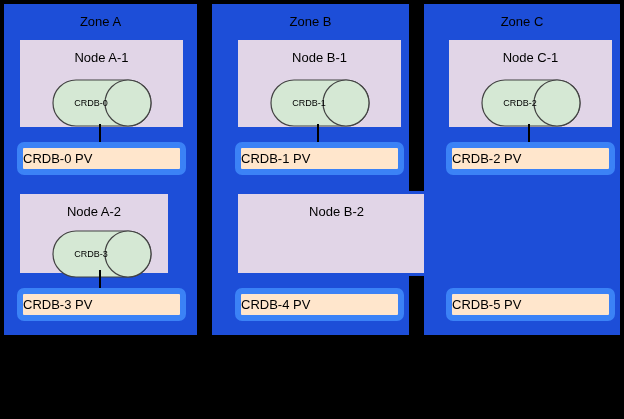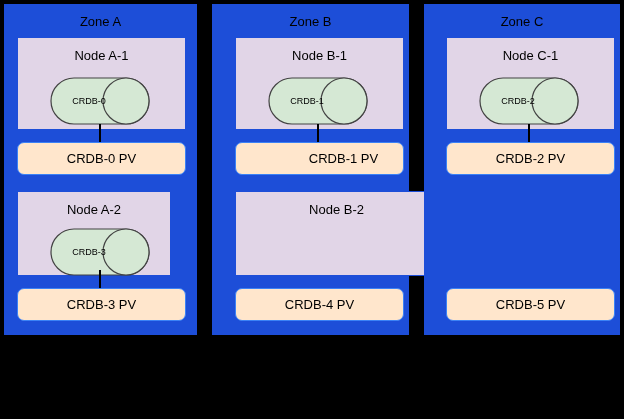--- a/index.html
+++ b/index.html
@@ -44,7 +44,7 @@
   .node {
     position: absolute;
     background: #e1d5e7;
-    border: 1px solid #1d4ed8;
+    border: 3px solid #1d4ed8;
     border-radius: 0;
     box-sizing: border-box;
   }

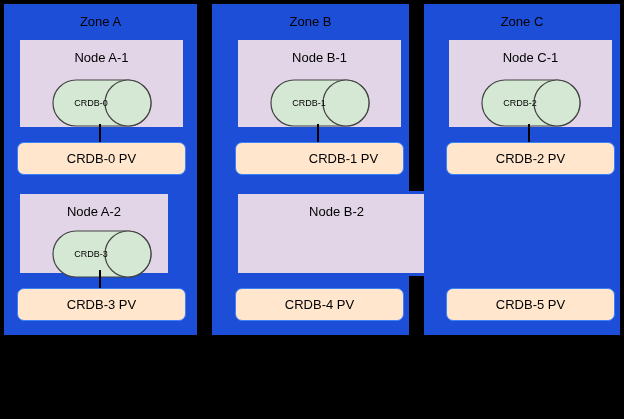--- a/index.html
+++ b/index.html
@@ -86,12 +86,12 @@
   .pv {
     position: absolute;
     background: #ffe6cc;
-    border: 1px solid #3b82f6;
+    border: 6px solid #3b82f6;
     border-radius: 7px;
     box-sizing: border-box;
     display: flex;
     align-items: center;
-    justify-content: center;
+    justify-content: flex-start;
   }
   .pv-label {
     font-size: 13px;

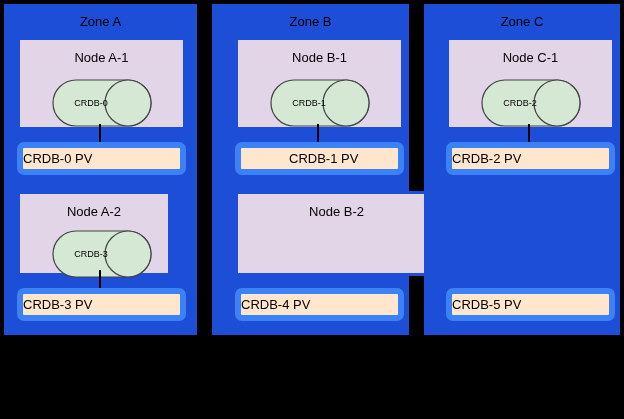--- a/index.html
+++ b/index.html
@@ -165,7 +165,7 @@
 
     <div class="connector" style="left:104px; top:119px; height:20px;"></div>
 
-    <div class="pv" style="left:22px; top:137px; width:169px; height:33px;padding-left:48px;">
+    <div class="pv" style="left:22px; top:137px; width:169px; height:33px;">
       <span class="pv-label">CRDB-1 PV</span>
     </div>
 

